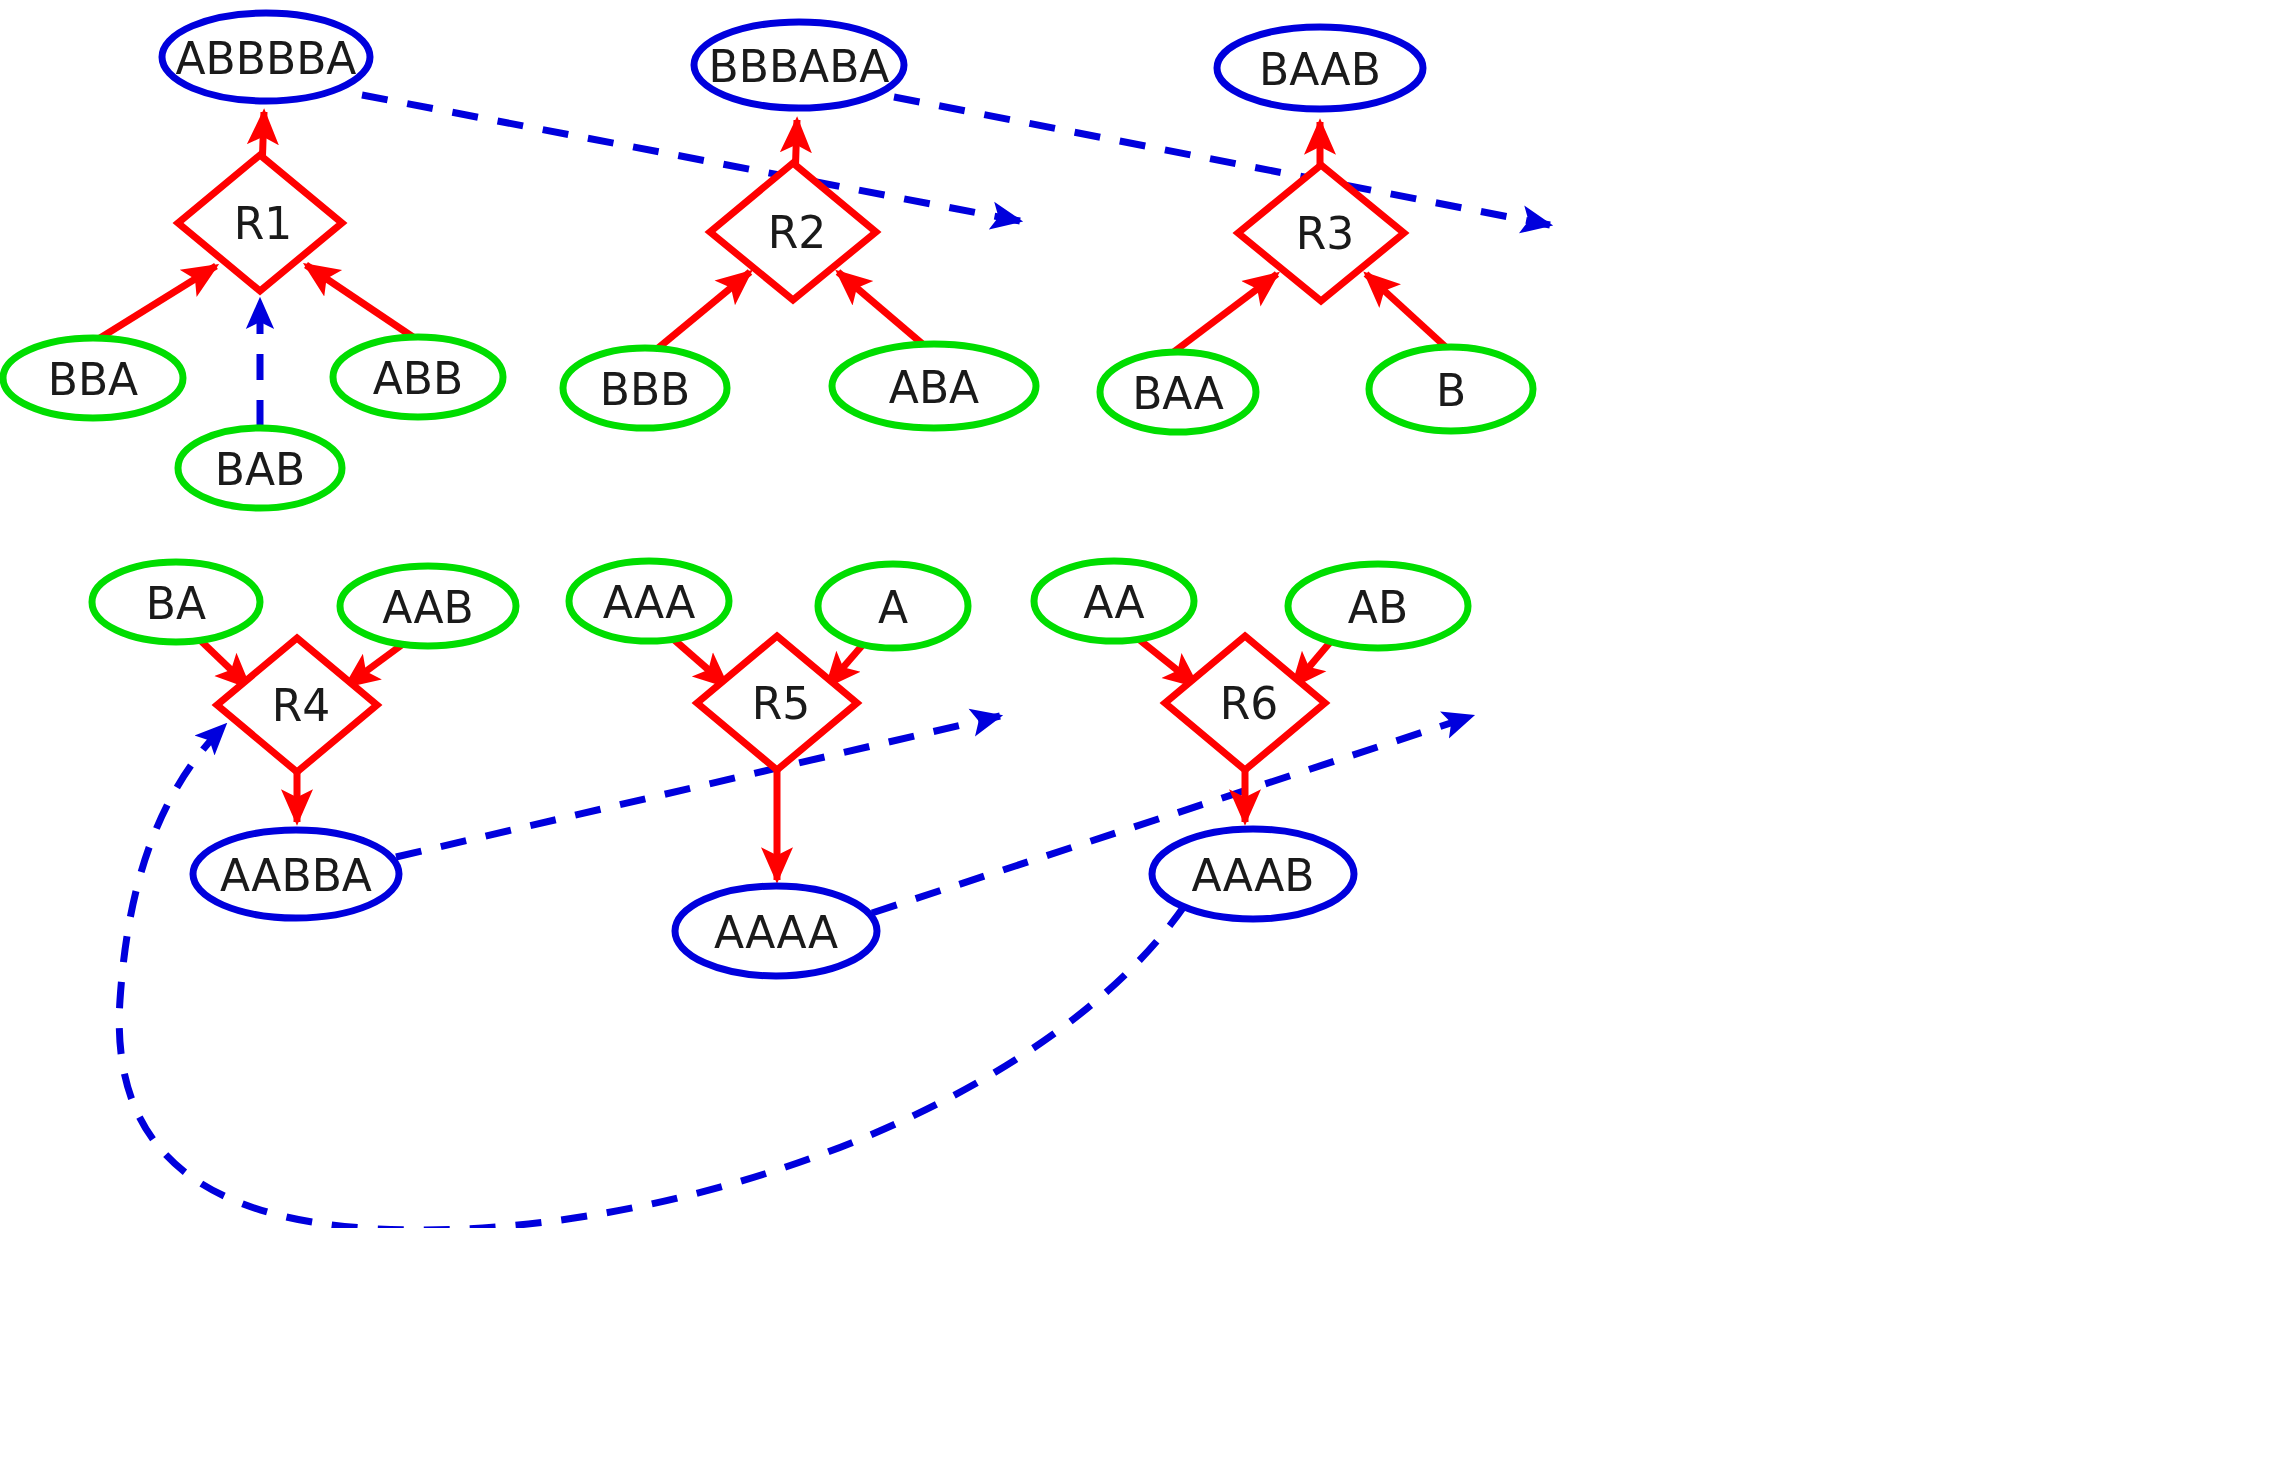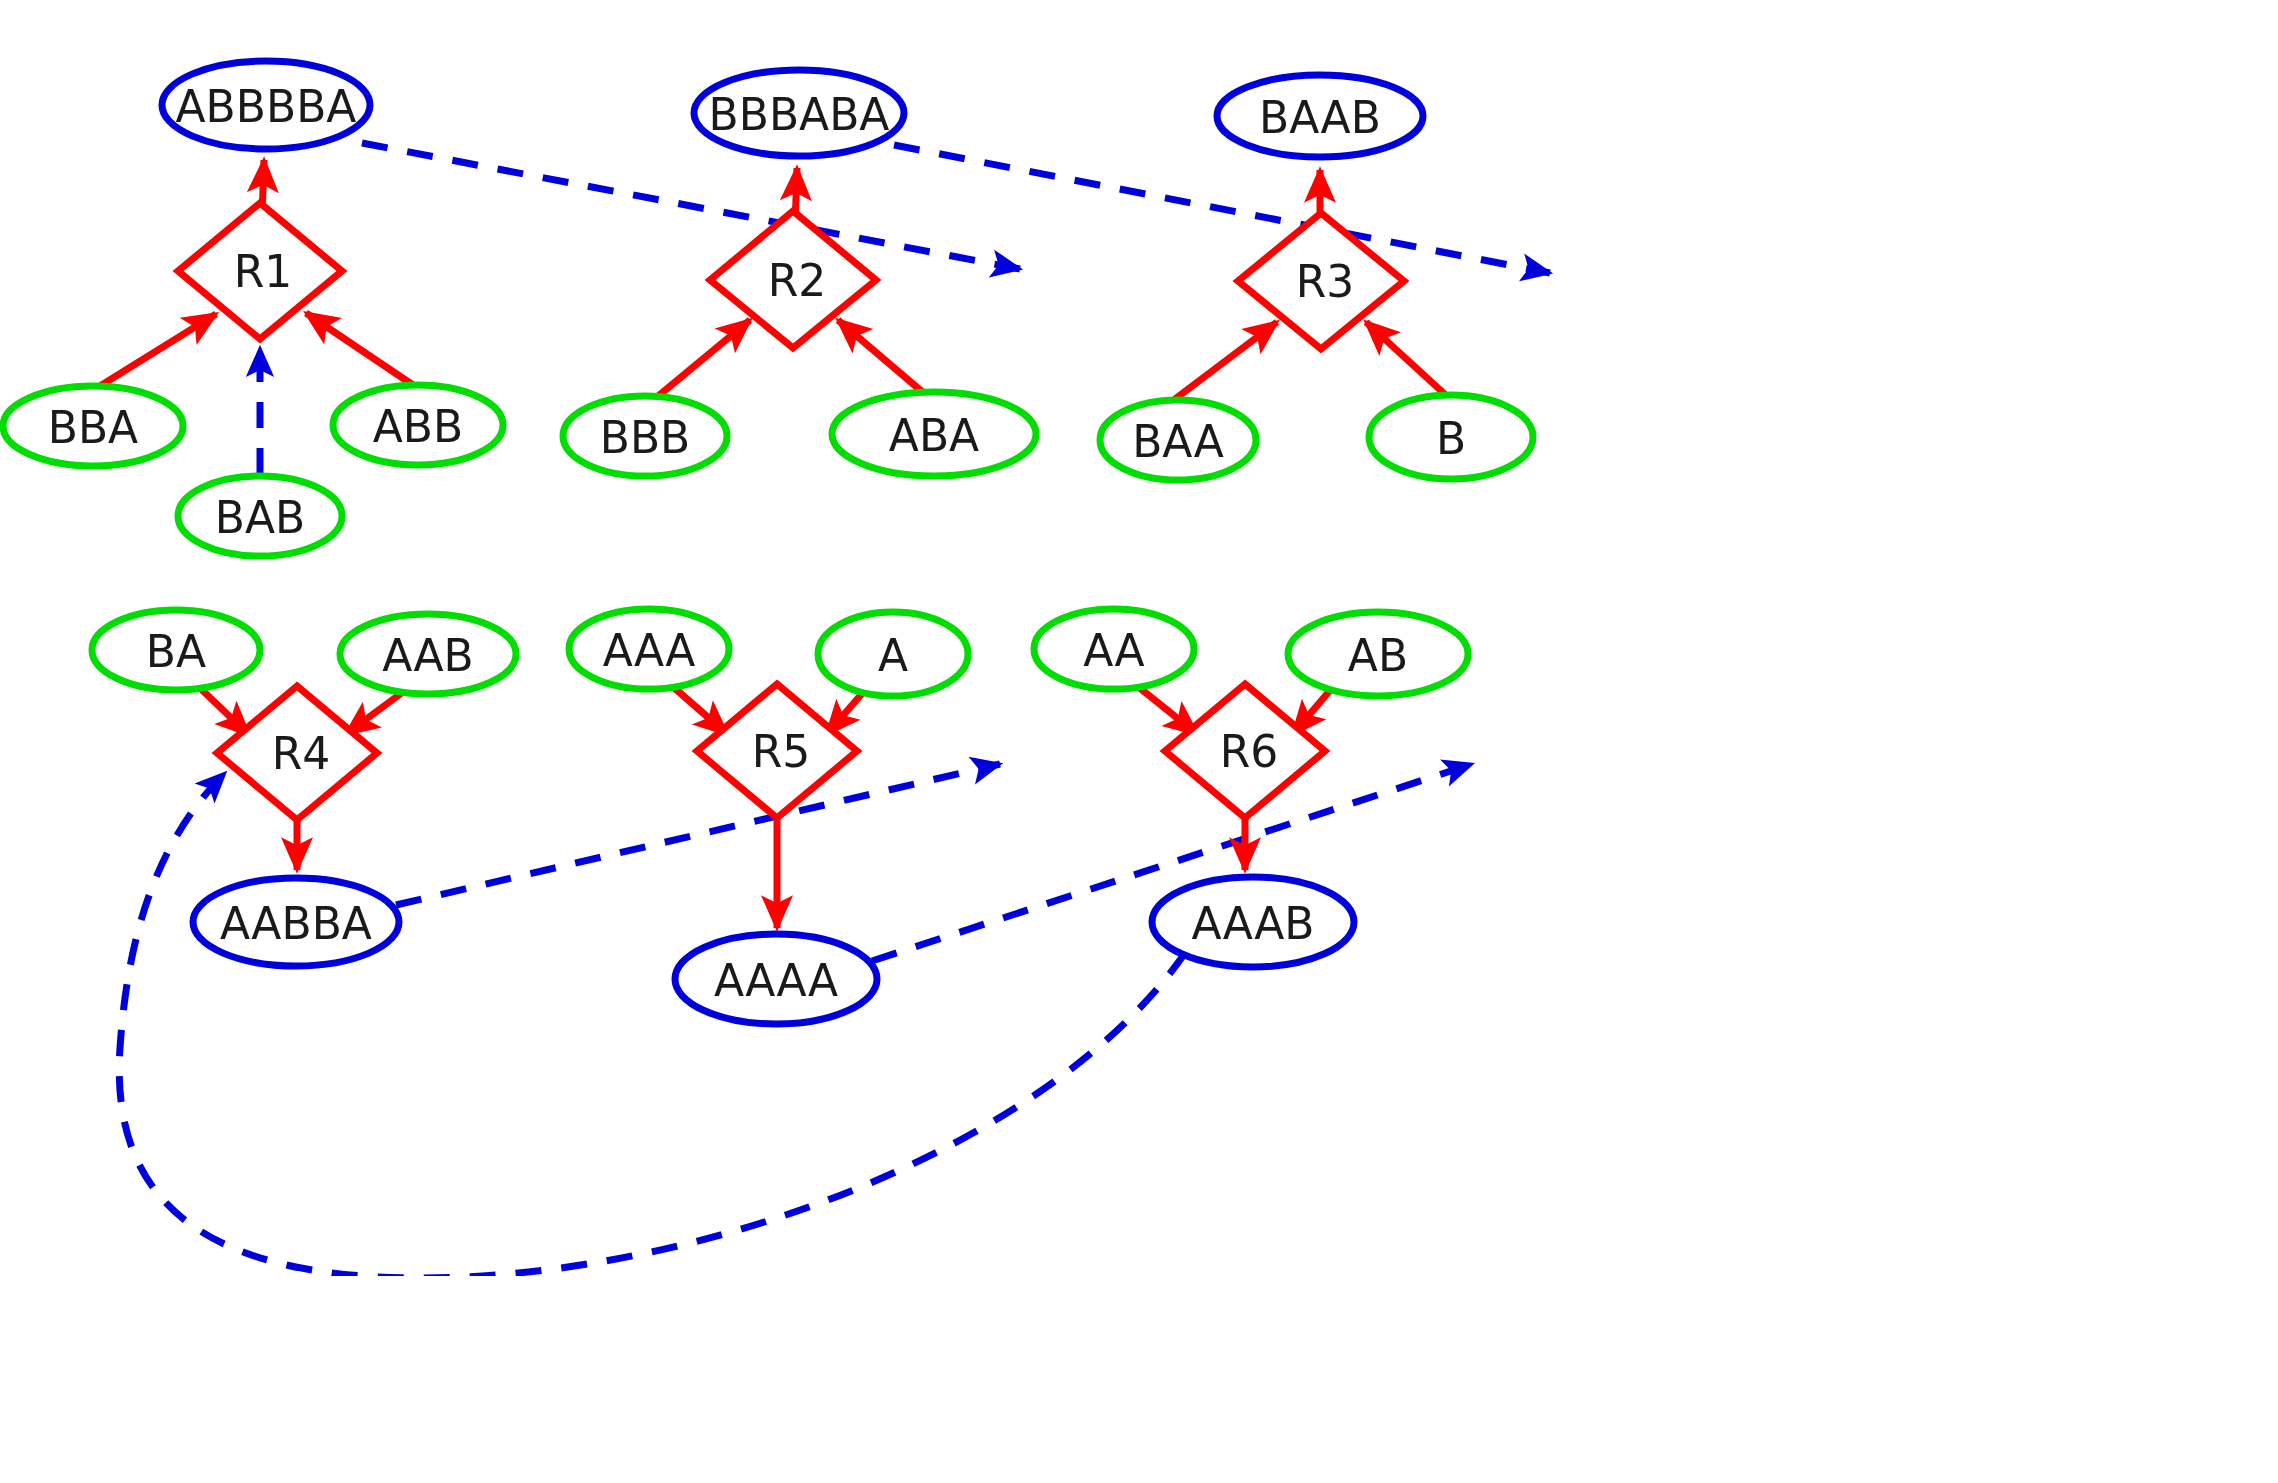--- a/index.html
+++ b/index.html
@@ -17,7 +17,6 @@
     height: 1228px;
     background: #ffffff;
     overflow: hidden;
-    margin-top: 48px;
   }
   svg#graph {
     display: block;

